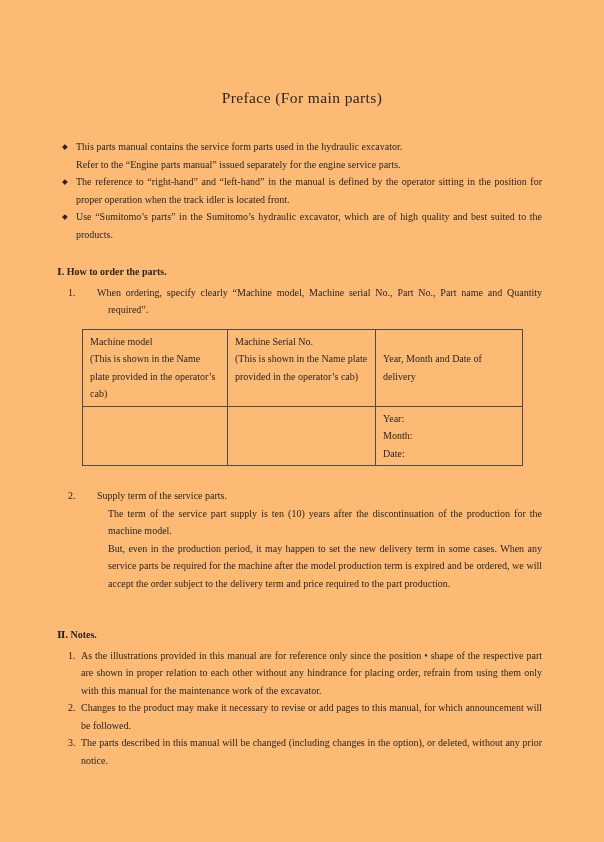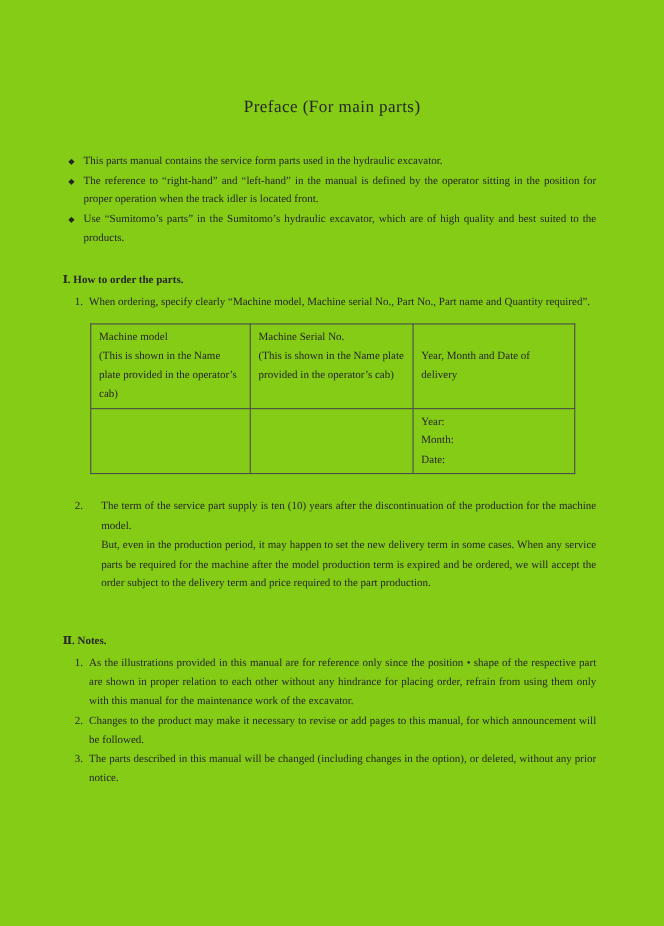--- a/index.html
+++ b/index.html
@@ -7,7 +7,7 @@
     width: 604px;
     height: 842px;
     box-sizing: border-box;
-    background: #84cc16;
+    background: #fdba74;
     color: #262626;
     font-family: "Liberation Serif", "DejaVu Serif", serif;
     font-size: 10px;

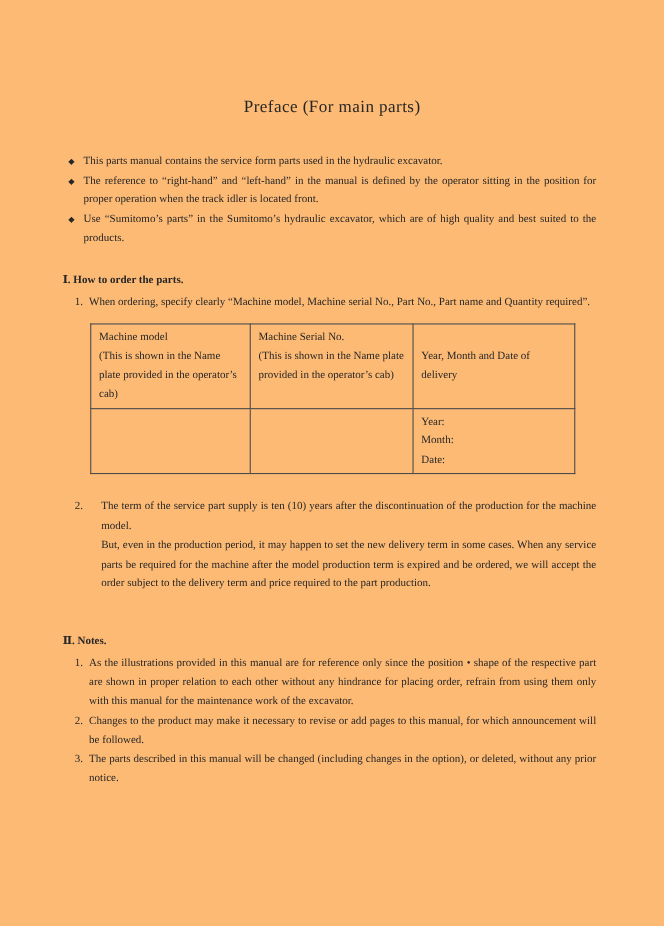--- a/index.html
+++ b/index.html
@@ -73,6 +73,7 @@
       <span class="bmark">◆</span>
       <div class="btext">
         <p>This parts manual contains the service form parts used in the hydraulic excavator.</p>
+        <p>Refer to the “Engine parts manual” issued separately for the engine service parts.</p>
       </div>
     </div>
     <div class="bullet">

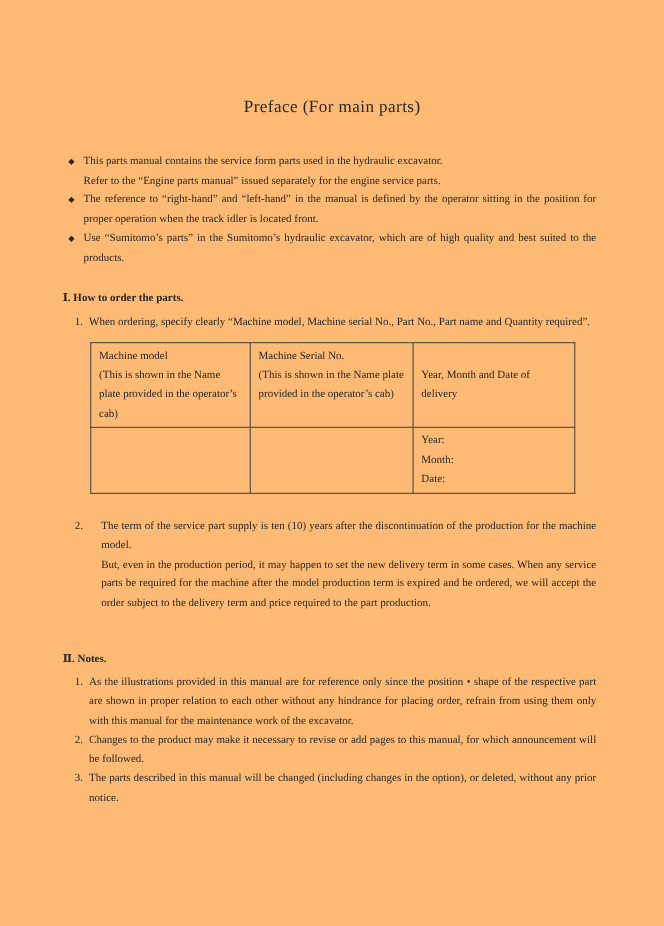--- a/index.html
+++ b/index.html
@@ -38,7 +38,7 @@
   .numitem { display: flex; margin-left: 6px; }
   .num { flex: 0 0 13px; width: 13px; }
   .itext { flex: 1; }
-  .sec1 .itext p { padding-left: 11px; }
+  .sec1 .itext p { padding-left: 11px; margin-left: 16px; }
   .sec1 .itext p.hang { text-indent: -11px; }
   .form-table {
     border-collapse: collapse;

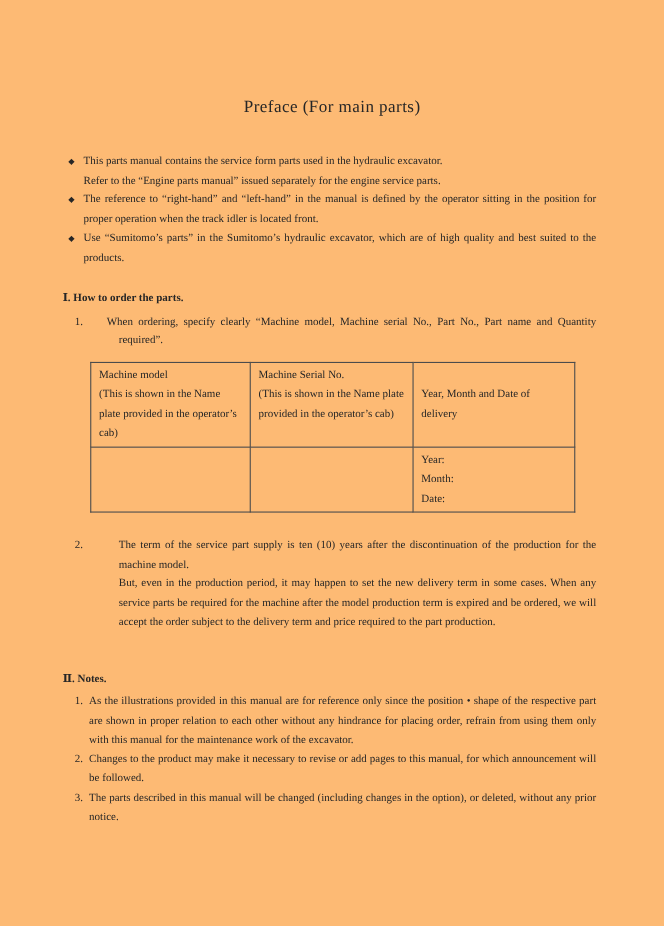--- a/index.html
+++ b/index.html
@@ -135,6 +135,7 @@
     <div class="numitem">
       <span class="num">2.</span>
       <div class="itext">
+        <p class="hang">Supply term of the service parts.</p>
         <p>The term of the service part supply is ten (10) years after the discontinuation of the production for the machine model.</p>
         <p>But, even in the production period, it may happen to set the new delivery term in some cases. When any service parts be required for the machine after the model production term is expired and be ordered, we will accept the order subject to the delivery term and price required to the part production.</p>
       </div>

